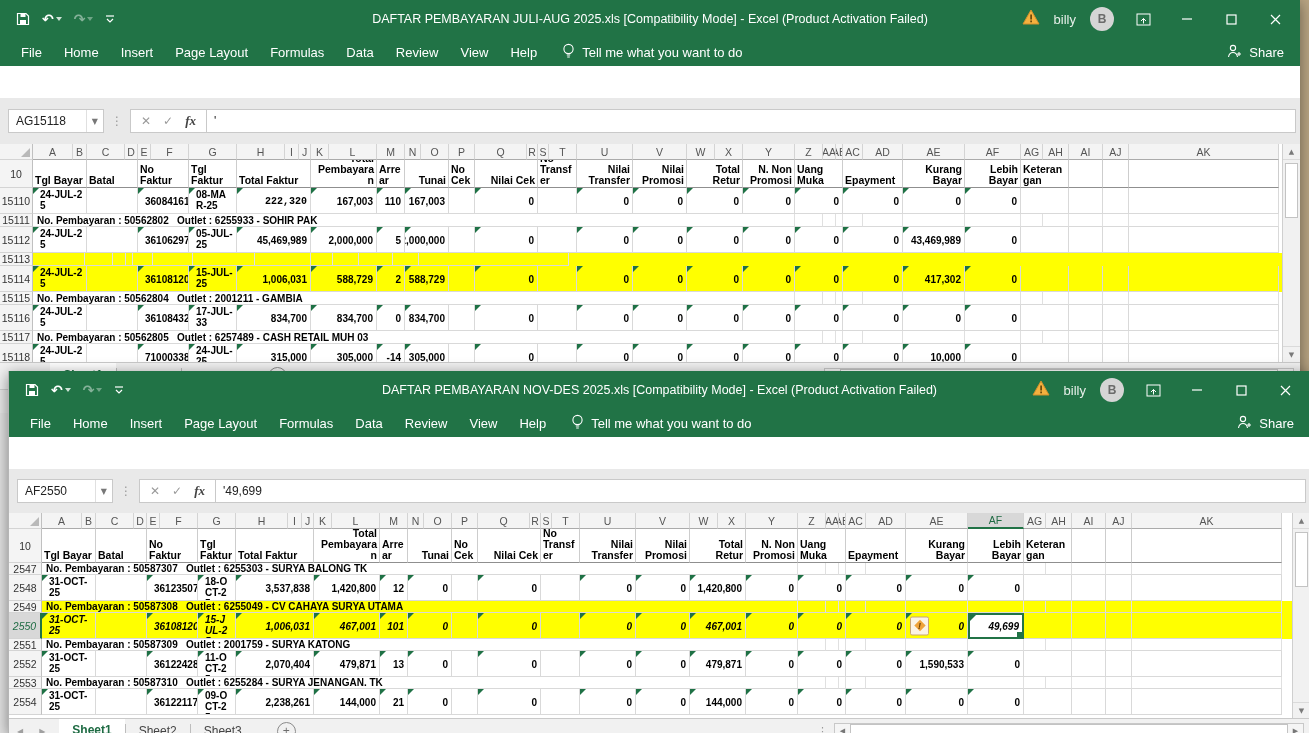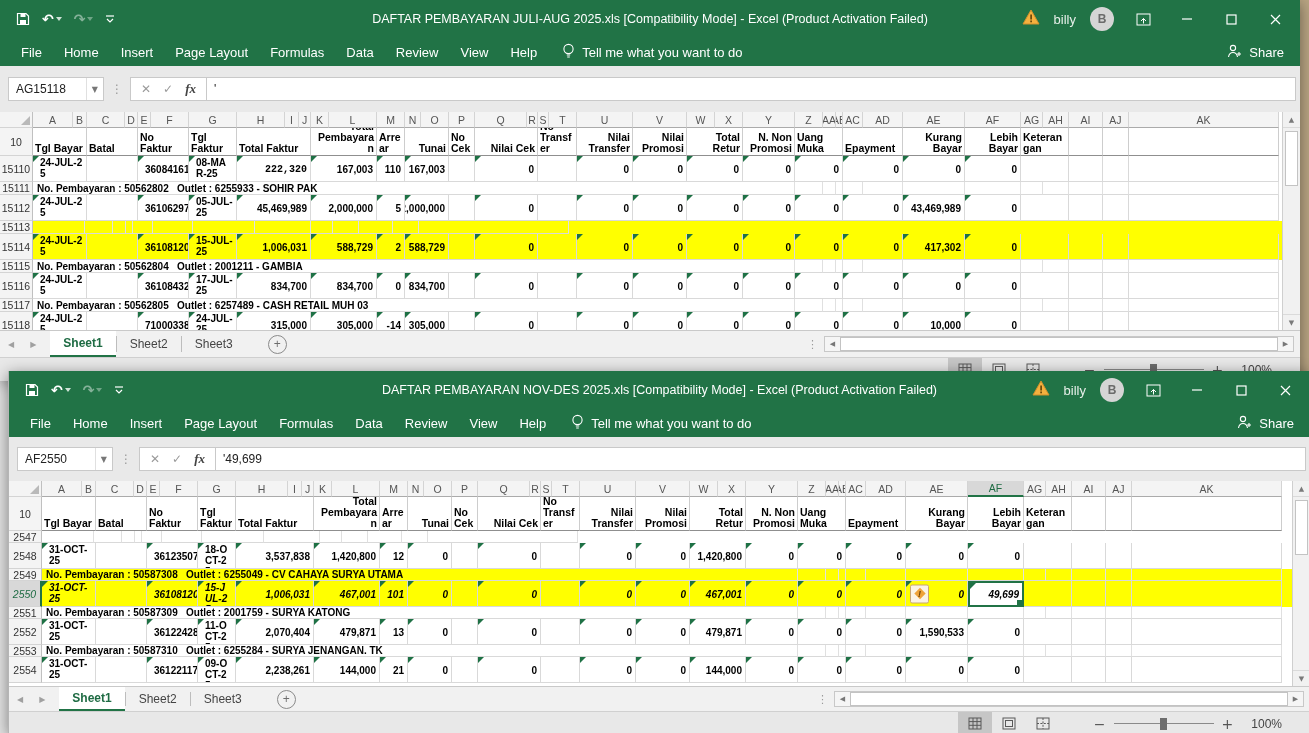--- a/index.html
+++ b/index.html
@@ -32,7 +32,7 @@
   .share{position:absolute;right:16px;display:flex;align-items:center;gap:6px;font-size:13px;}
 
   
-  .frow{height:46px;background:#e9e9e9;display:flex;align-items:center;padding:0 4px 0 8px;box-sizing:border-box;}
+  .frow{height:46px;background:#e9e9e9;display:flex;align-items:center;padding:0 4px 0 8px;box-sizing:border-box;margin-top:32px;}
   #win1 .frow{height:44px;}
   .namebox{width:96px;height:24px;background:#fff;border:1px solid #c9c9c9;display:flex;align-items:center;
            font-size:12px;color:#222;padding-left:7px;box-sizing:border-box;}

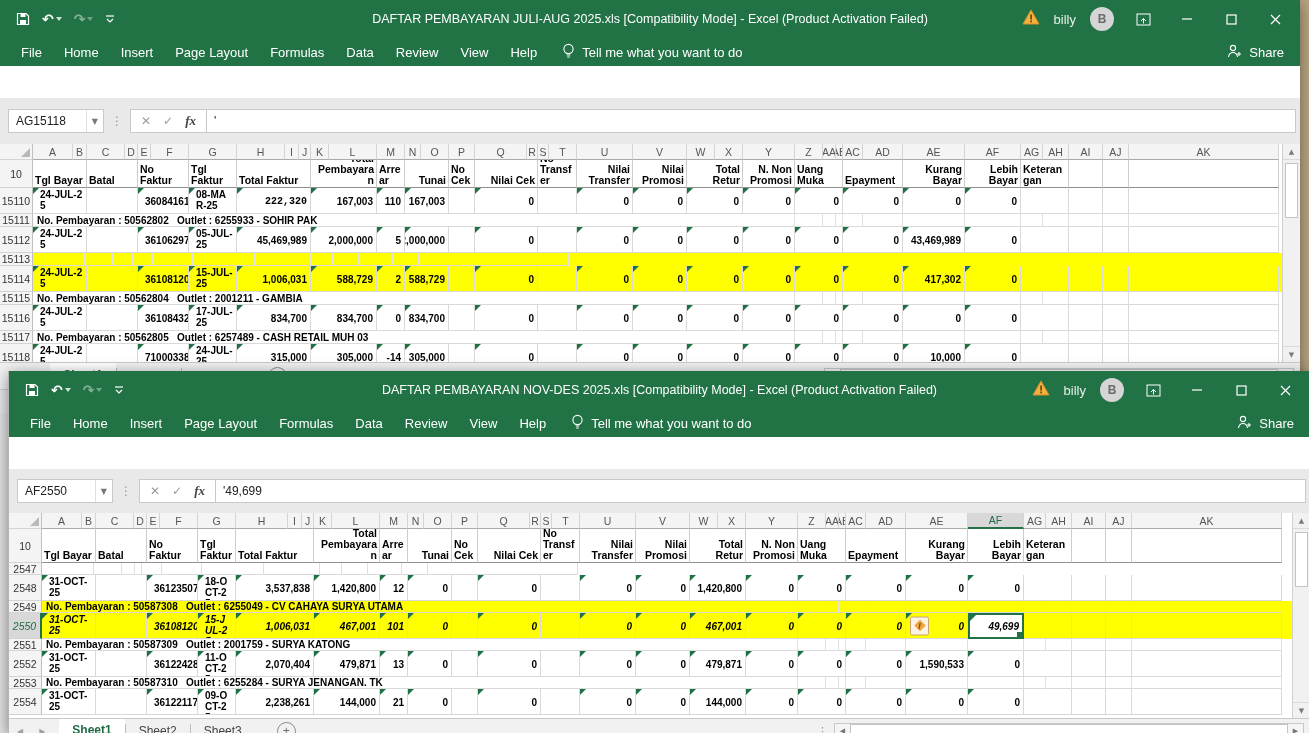--- a/index.html
+++ b/index.html
@@ -524,7 +524,7 @@
             <span>36108432</span>
           </div>
           <div class="dcell tri brk" style="width: 48px; height: 26px;">
-            <span>17-JUL-25</span>
+            <span>17-JUL-33</span>
           </div>
           <div class="dcell ar tri" style="width: 74px; height: 26px;">
             <span>834,700</span>

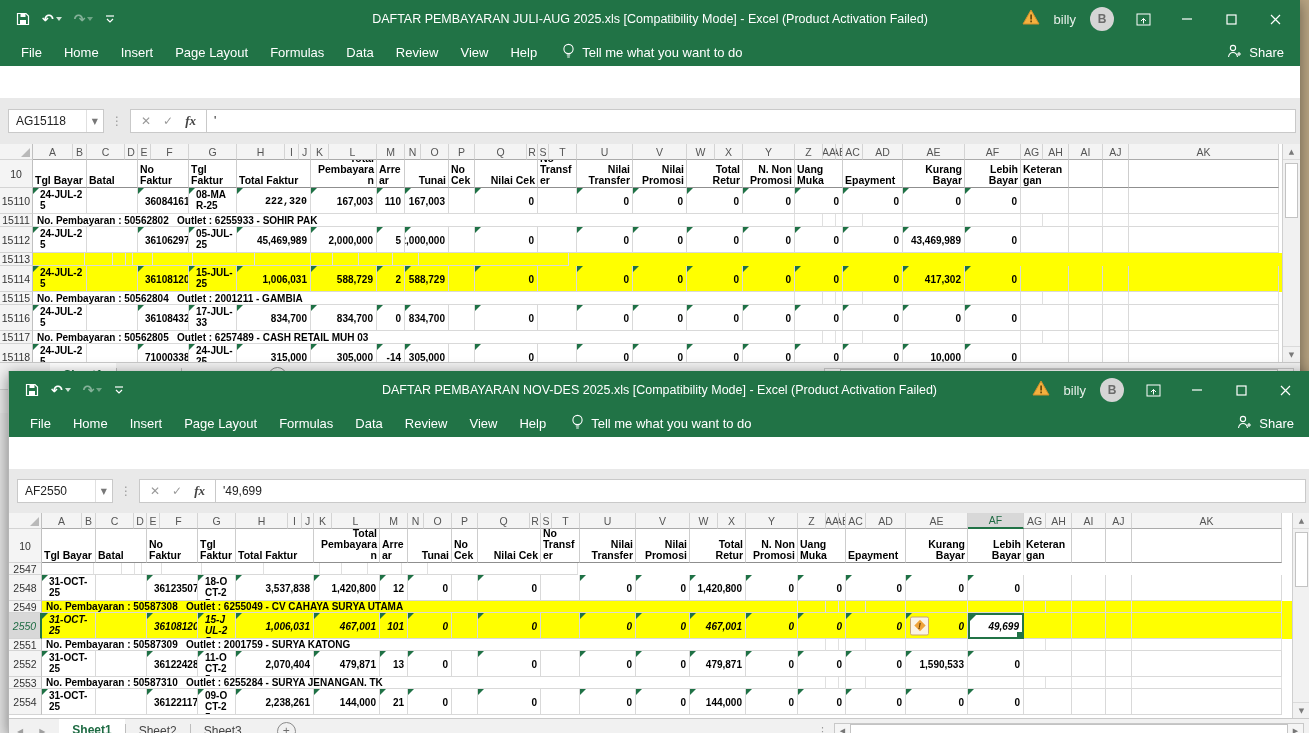--- a/index.html
+++ b/index.html
@@ -876,6 +876,7 @@
         </div>
         <div class="grow" style="height: 12px;">
           <div class="rh" style="height: 12px;">2547</div>
+          <div class="scell" style="width: 704px; height: 12px;">No. Pembayaran : 50587307&nbsp;&nbsp;&nbsp;Outlet : 6255303 - SURYA BALONG TK</div>
           <div class="gcell" style="width: 52px; height: 12px;"></div>
           <div class="gcell" style="width: 28px; height: 12px;"></div>
           <div class="gcell" style="width: 13px; height: 12px;"></div>

